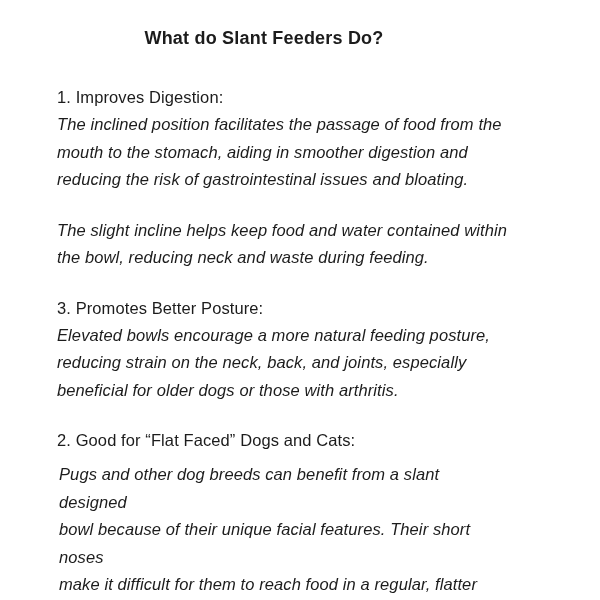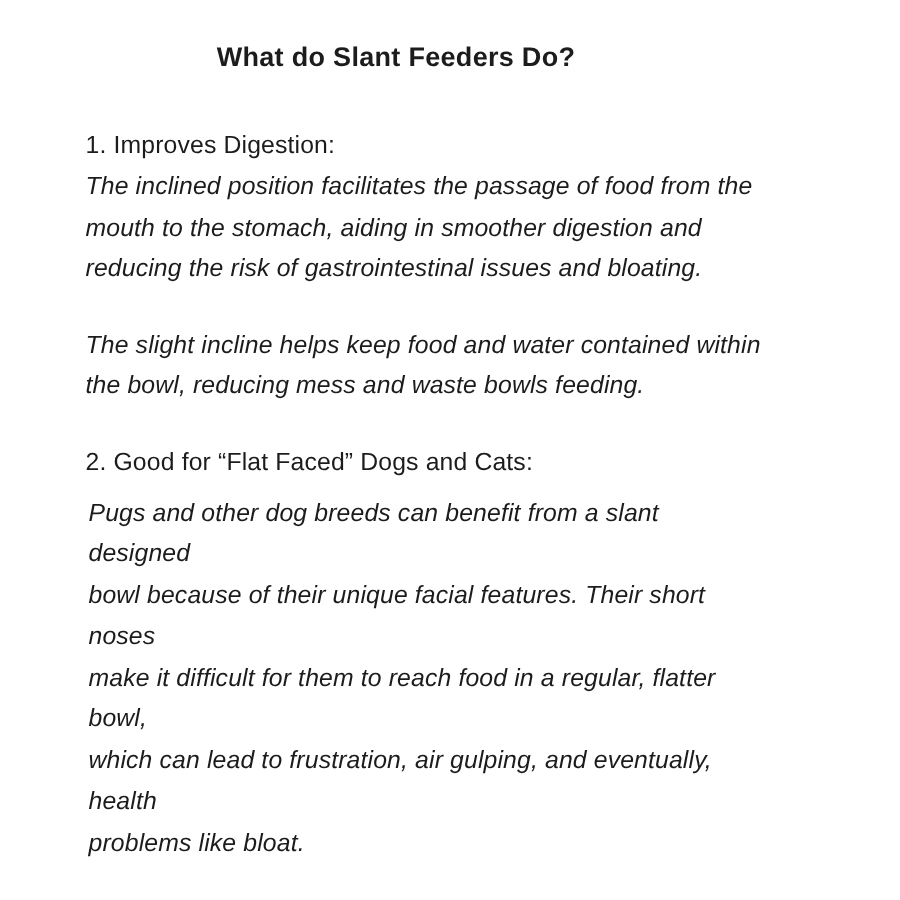--- a/index.html
+++ b/index.html
@@ -74,7 +74,7 @@
 
     <div class="feature-section">
       <p class="section-body">The slight incline helps keep food and water contained within
-the bowl, reducing mess and waste bowls feeding.</p>
+the bowl, reducing neck and waste during feeding.</p>
     </div>
 
     <div class="feature-section">

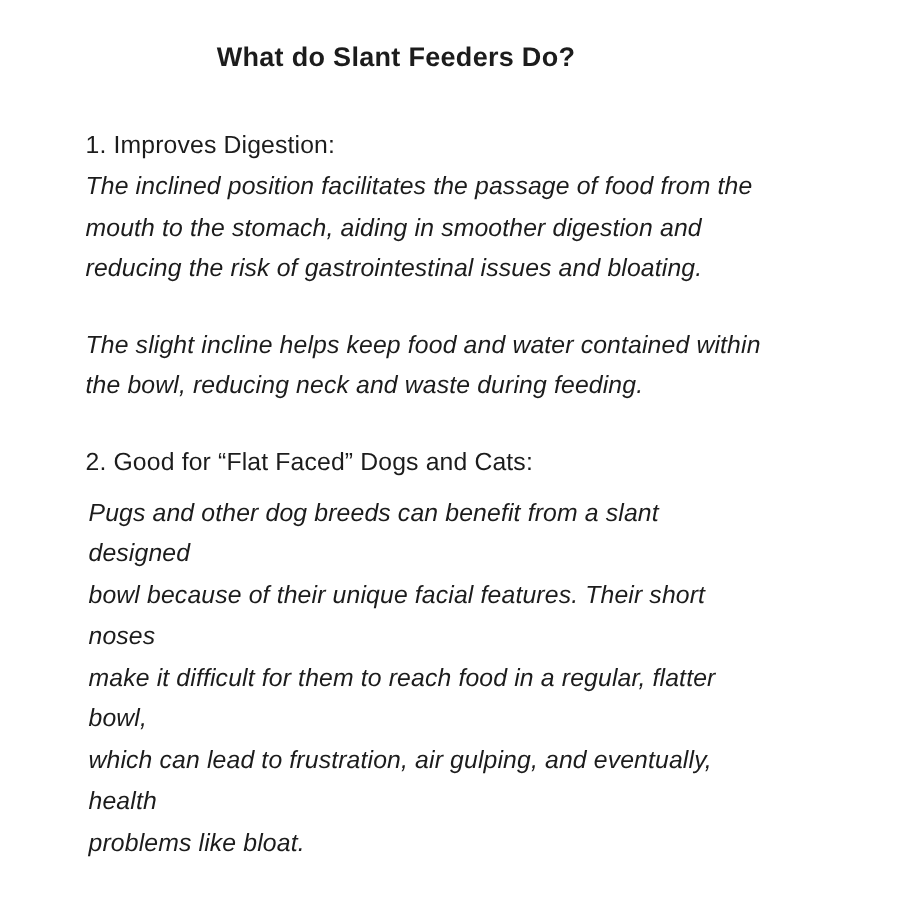--- a/index.html
+++ b/index.html
@@ -78,6 +78,7 @@
     </div>
 
     <div class="feature-section">
+      <h2 class="section-heading">3. Promotes Better Posture:</h2>
     </div>
 
     <div class="feature-section extra-gap">

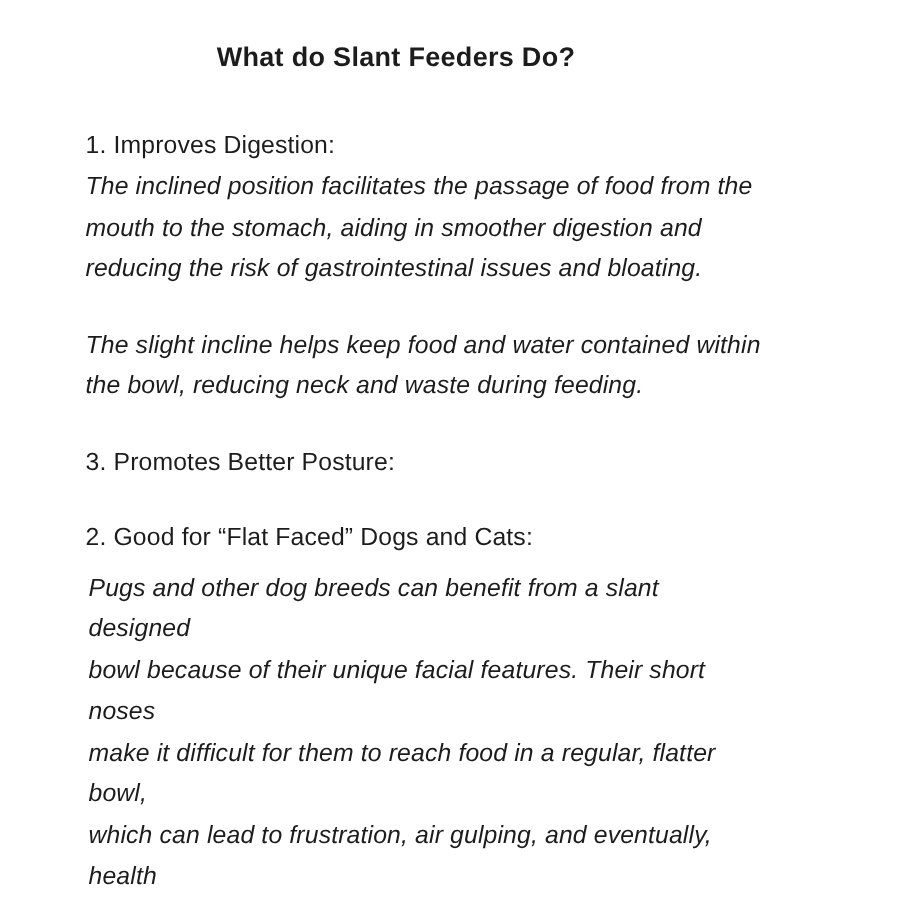--- a/index.html
+++ b/index.html
@@ -79,6 +79,9 @@
 
     <div class="feature-section">
       <h2 class="section-heading">3. Promotes Better Posture:</h2>
+      <p class="section-body">Elevated bowls encourage a more natural feeding posture,
+reducing strain on the neck, back, and joints, especially
+beneficial for older dogs or those with arthritis.</p>
     </div>
 
     <div class="feature-section extra-gap">

